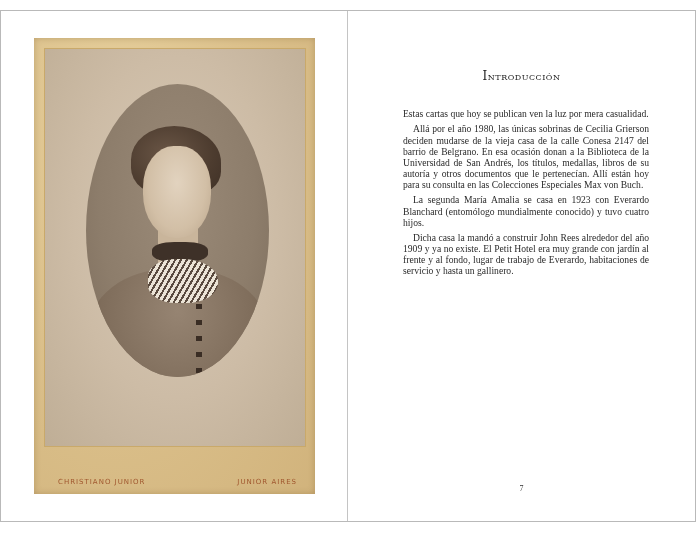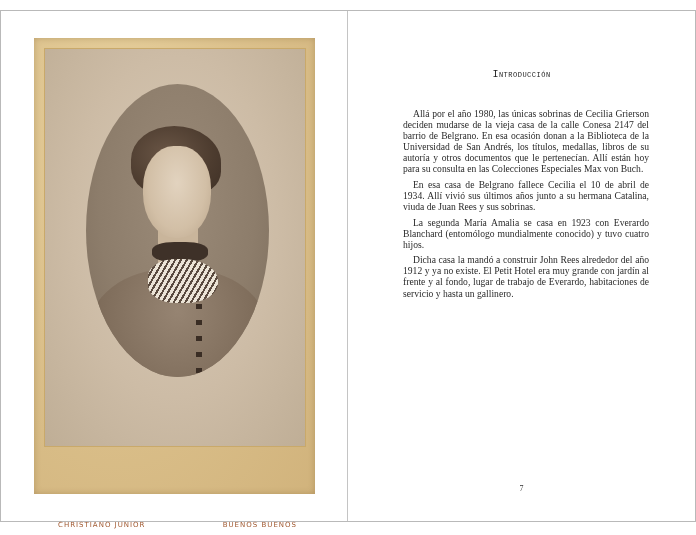--- a/index.html
+++ b/index.html
@@ -36,7 +36,7 @@
   .studio-right { right:18px; }
 
   
-  .heading { position:absolute; left:0; width:347px; top:58px; text-align:center; font-size:10px; letter-spacing:0.5px; color:#222; font-variant:small-caps;font-family:Liberation Mono, monospace; }
+  .heading { position:absolute; left:0; width:347px; top:58px; text-align:center; font-size:12px; letter-spacing:0.5px; color:#222; font-variant:small-caps; }
   .body-text { position:absolute; left:55px; top:97px; width:246px; font-family:"Liberation Serif", serif; font-size:9.6px; line-height:11.1px; color:#2a2a2a; text-align:justify; }
   .body-text p { margin:0 0 4.4px 0; text-indent:10px; hyphens:auto; }
   .body-text p.first { text-indent:0; }

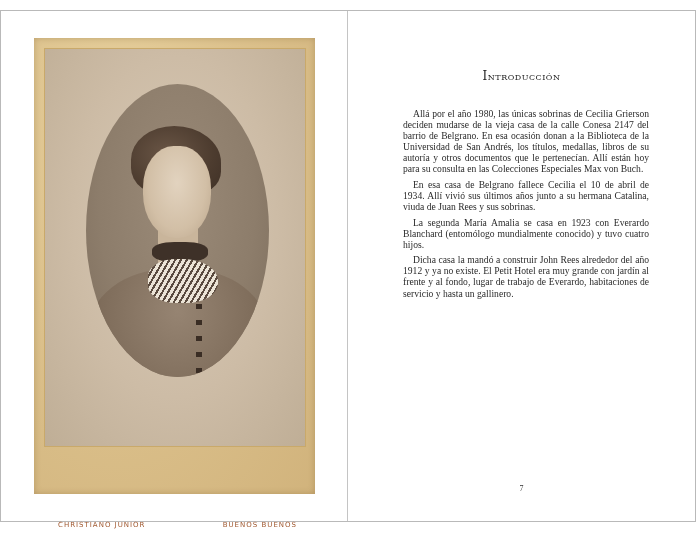--- a/index.html
+++ b/index.html
@@ -67,6 +67,7 @@
   <div class="page page-right">
     <div class="heading">Introducción</div>
     <div class="body-text">
+      <p class="first">Estas cartas que hoy se publican ven la luz por mera casualidad.</p>
       <p>Allá por el año 1980, las únicas sobrinas de Cecilia Grierson deciden mudarse de la vieja casa de la calle Conesa 2147 del barrio de Belgrano. En esa ocasión donan a la Biblioteca de la Universidad de San Andrés, los títulos, medallas, libros de su autoría y otros documentos que le pertenecían. Allí están hoy para su consulta en las Colecciones Especiales Max von Buch.</p>
       <p>En esa casa de Belgrano fallece Cecilia el 10 de abril de 1934. Allí vivió sus últimos años junto a su hermana Catalina, viuda de Juan Rees y sus sobrinas.</p>
       <p>La segunda María Amalia se casa en 1923 con Everardo Blanchard (entomólogo mundialmente conocido) y tuvo cuatro hijos.</p>

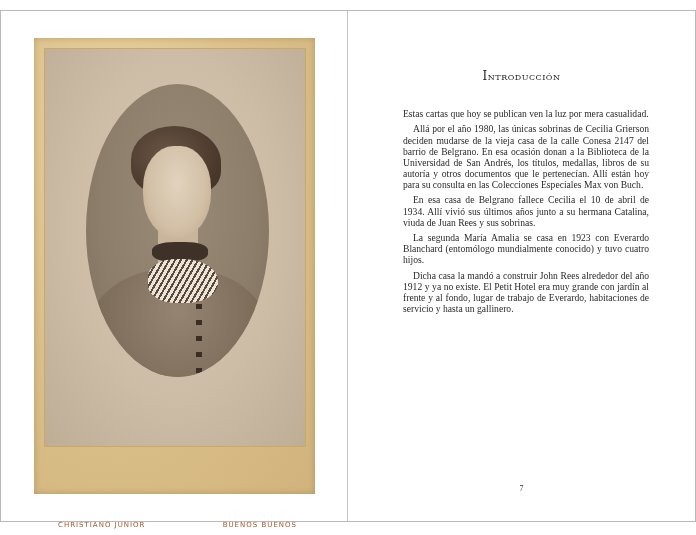--- a/index.html
+++ b/index.html
@@ -69,7 +69,6 @@
     <div class="body-text">
       <p class="first">Estas cartas que hoy se publican ven la luz por mera casualidad.</p>
       <p>Allá por el año 1980, las únicas sobrinas de Cecilia Grierson deciden mudarse de la vieja casa de la calle Conesa 2147 del barrio de Belgrano. En esa ocasión donan a la Biblioteca de la Universidad de San Andrés, los títulos, medallas, libros de su autoría y otros documentos que le pertenecían. Allí están hoy para su consulta en las Colecciones Especiales Max von Buch.</p>
-      <p>En esa casa de Belgrano fallece Cecilia el 10 de abril de 1934. Allí vivió sus últimos años junto a su hermana Catalina, viuda de Juan Rees y sus sobrinas.</p>
       <p>La segunda María Amalia se casa en 1923 con Everardo Blanchard (entomólogo mundialmente conocido) y tuvo cuatro hijos.</p>
       <p>Dicha casa la mandó a construir John Rees alrededor del año 1912 y ya no existe. El Petit Hotel era muy grande con jardín al frente y al fondo, lugar de trabajo de Everardo, habitaciones de servicio y hasta un gallinero.</p>
     </div>

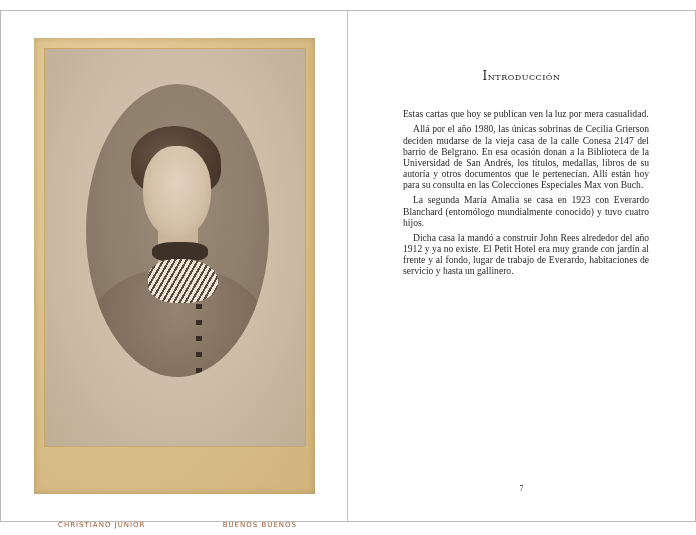--- a/index.html
+++ b/index.html
@@ -70,7 +70,7 @@
       <p class="first">Estas cartas que hoy se publican ven la luz por mera casualidad.</p>
       <p>Allá por el año 1980, las únicas sobrinas de Cecilia Grierson deciden mudarse de la vieja casa de la calle Conesa 2147 del barrio de Belgrano. En esa ocasión donan a la Biblioteca de la Universidad de San Andrés, los títulos, medallas, libros de su autoría y otros documentos que le pertenecían. Allí están hoy para su consulta en las Colecciones Especiales Max von Buch.</p>
       <p>La segunda María Amalia se casa en 1923 con Everardo Blanchard (entomólogo mundialmente conocido) y tuvo cuatro hijos.</p>
-      <p>Dicha casa la mandó a construir John Rees alrededor del año 1912 y ya no existe. El Petit Hotel era muy grande con jardín al frente y al fondo, lugar de trabajo de Everardo, habitaciones de servicio y hasta un gallinero.</p>
+      <p>Dicha casa la mandó a construir John Rees alrededor del año 1909 y ya no existe. El Petit Hotel era muy grande con jardín al frente y al fondo, lugar de trabajo de Everardo, habitaciones de servicio y hasta un gallinero.</p>
     </div>
     <div class="page-number">7</div>
   </div>

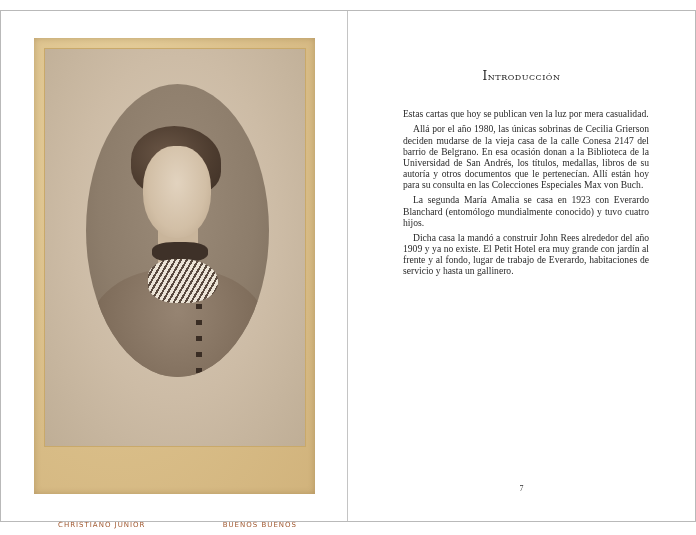--- a/index.html
+++ b/index.html
@@ -31,7 +31,7 @@
   .buttons { position:absolute; left:110px; top:220px; width:6px; height:90px;
     background: repeating-linear-gradient(180deg, #3a2d24 0 5px, transparent 5px 16px); }
 
-  .studio { position:absolute; top:440px; font-family:"DejaVu Sans", sans-serif; font-size:7px; letter-spacing:1px; color:#a0572e;margin-top:43px; }
+  .studio { position:absolute; top:440px; font-family:"DejaVu Sans", sans-serif; font-size:7px; letter-spacing:1px; color:#a0572e; }
   .studio-left { left:24px; }
   .studio-right { right:18px; }
 

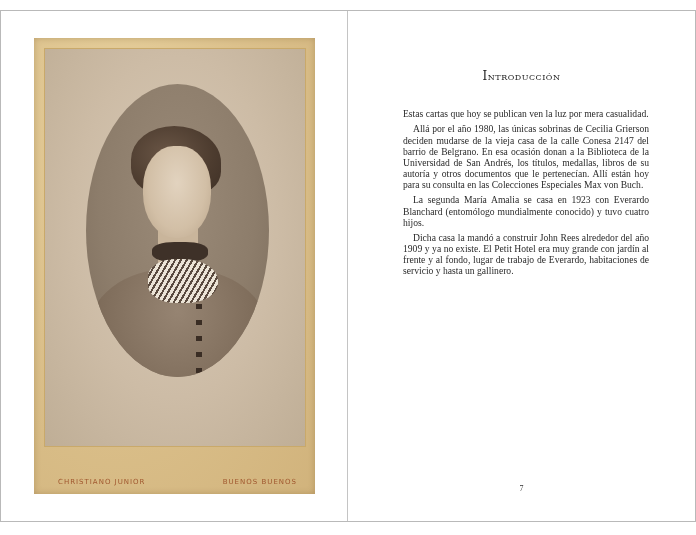--- a/index.html
+++ b/index.html
@@ -60,7 +60,7 @@
         </div>
       </div>
       <div class="studio studio-left">CHRISTIANO JUNIOR</div>
-      <div class="studio studio-right">BUENOS BUENOS</div>
+      <div class="studio studio-right">JUNIOR AIRES</div>
     </div>
   </div>
 

